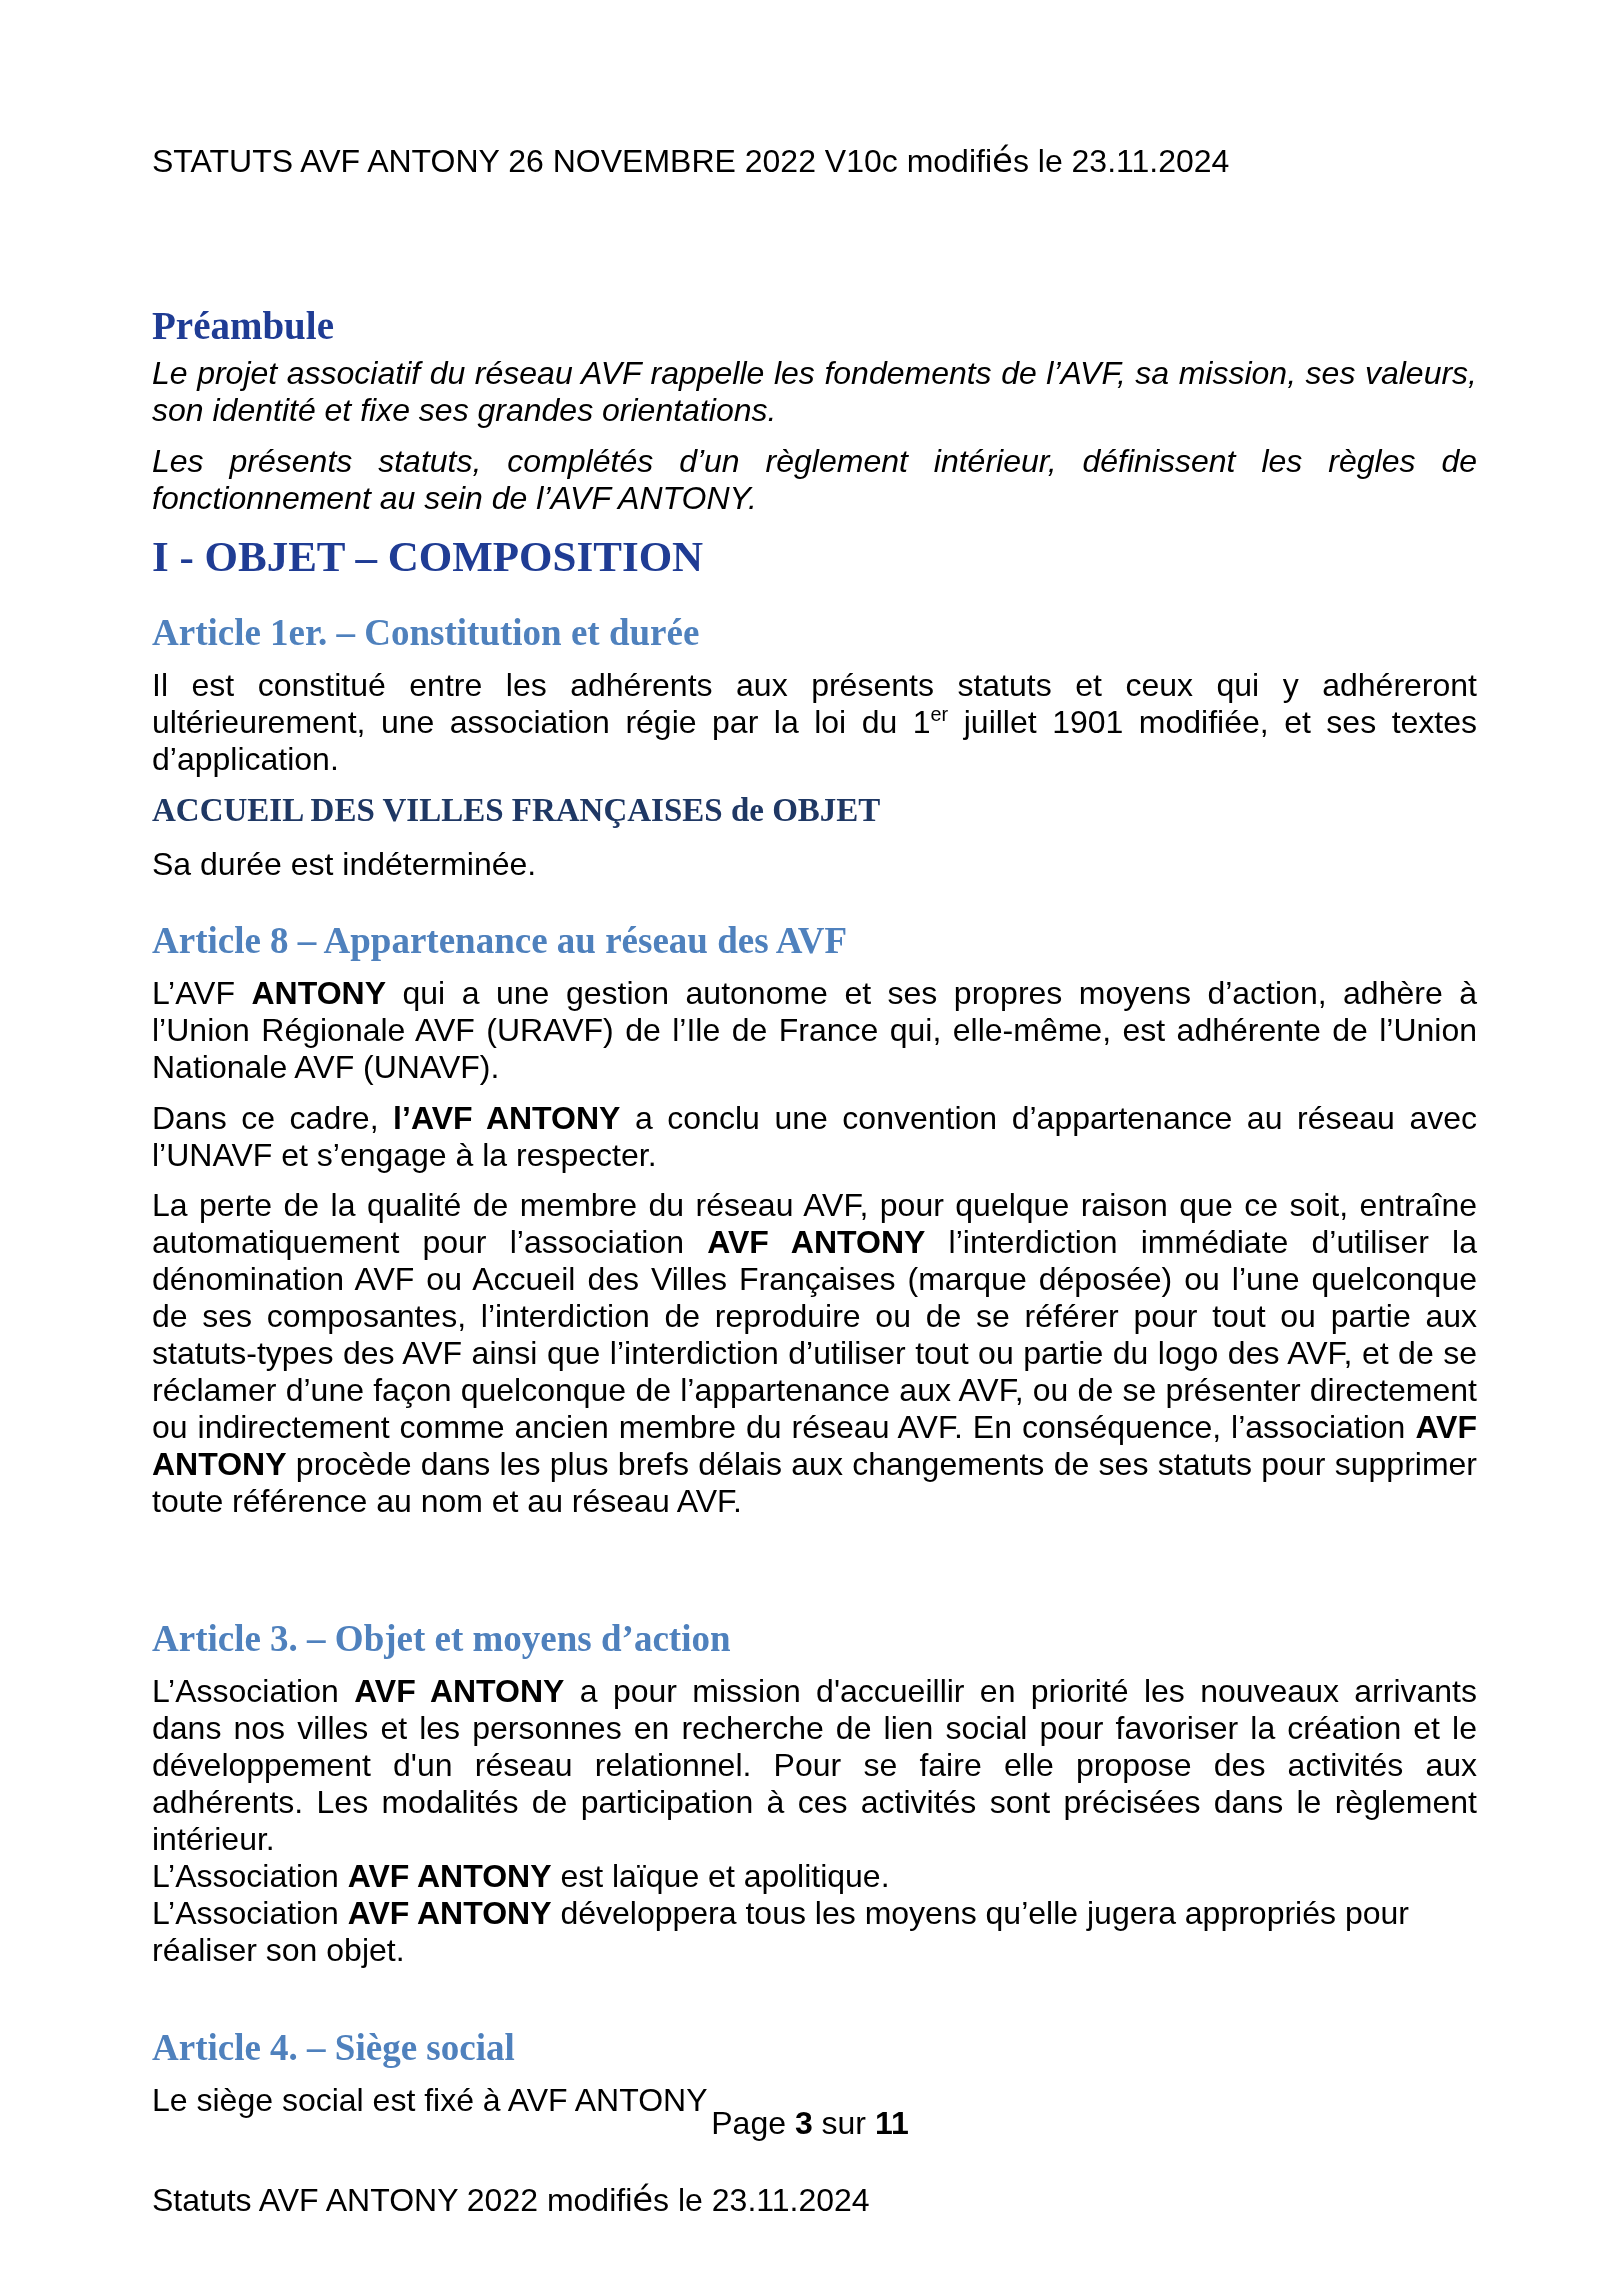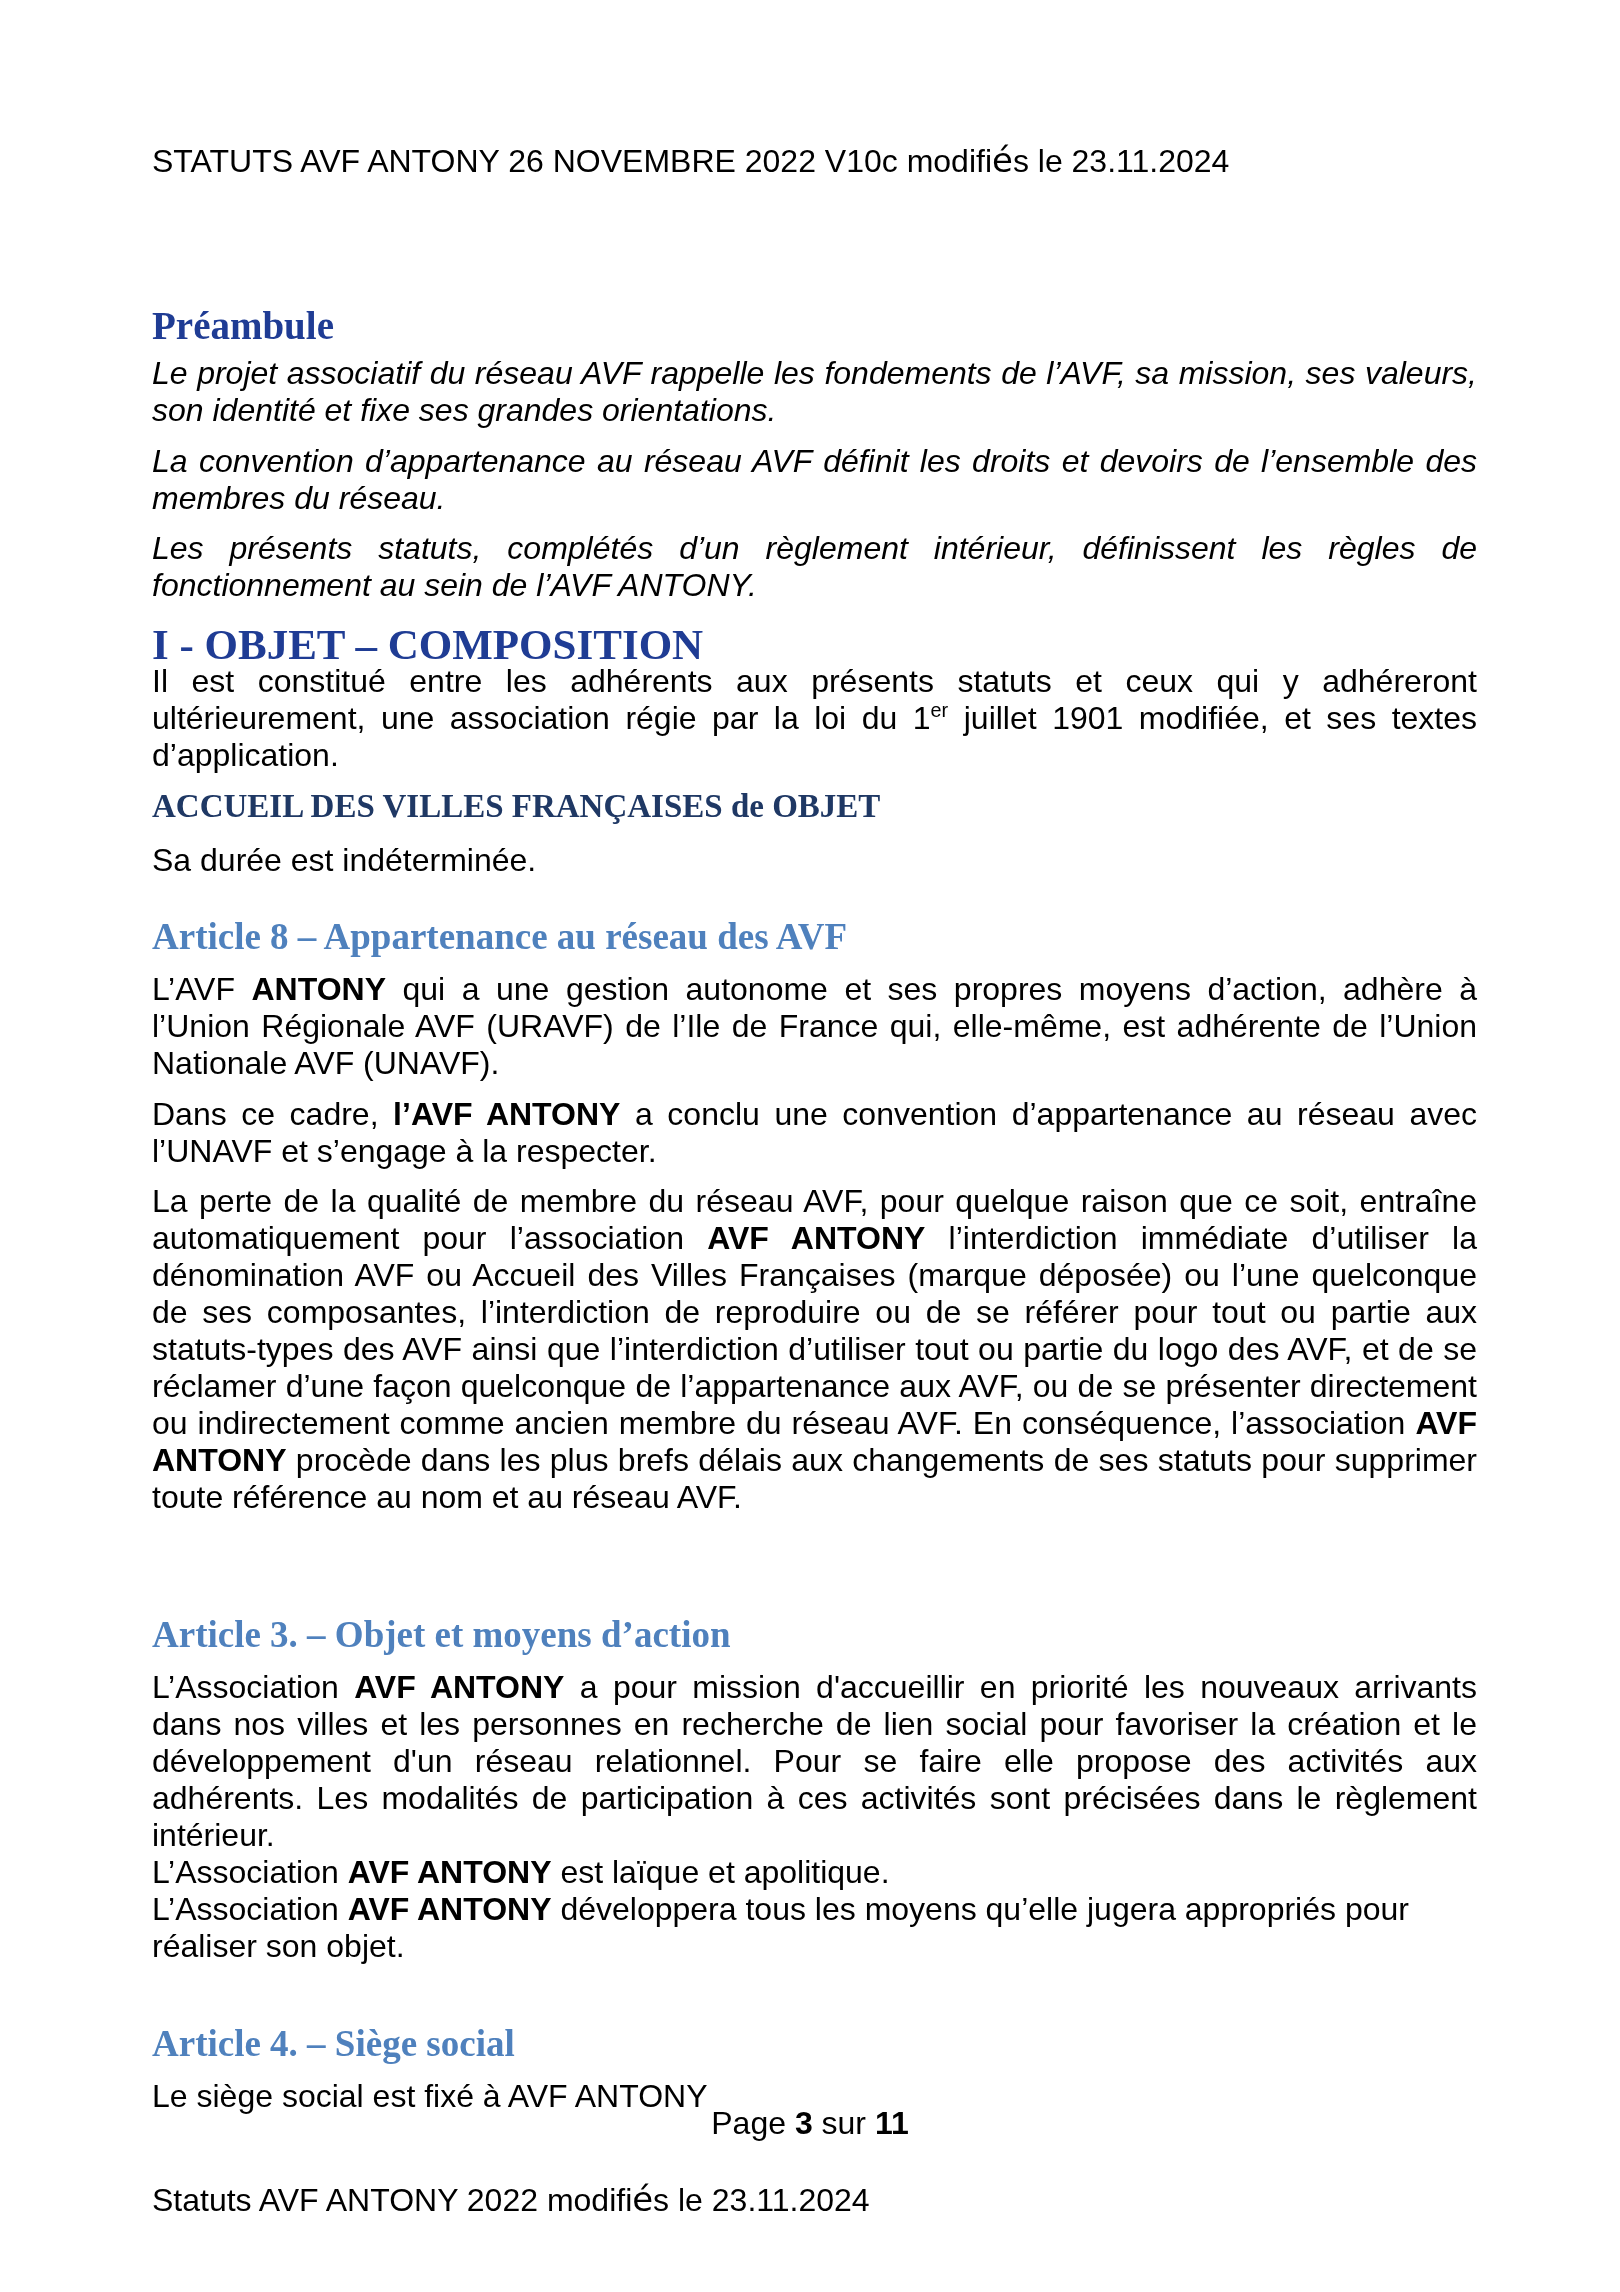--- a/index.html
+++ b/index.html
@@ -92,7 +92,6 @@
   <main class="doc-body">
       <div class="block h1"><span>Préambule</span></div>
       <div class="block p italic justify"><span>Le projet associatif du réseau AVF rappelle les fondements de l’AVF, sa mission, ses valeurs, son identité et fixe ses grandes orientations.</span></div>
-      <div class="block p italic justify"><span>La convention d’appartenance au réseau AVF définit les droits et devoirs de l’ensemble des membres du réseau.</span></div>
       <div class="block p italic justify"><span>Les présents statuts, complétés d’un règlement intérieur, définissent les règles de fonctionnement au sein de l’AVF ANTONY.</span></div>
       <div class="block h1lg"><span>I - OBJET – COMPOSITION</span></div>
       <div class="block p justify"><span>Il est constitué entre les adhérents aux présents statuts et ceux qui y adhéreront ultérieurement, une association régie par la loi du 1</span><span class="sup">er</span><span> juillet 1901 modifiée, et ses textes d’application.</span></div>

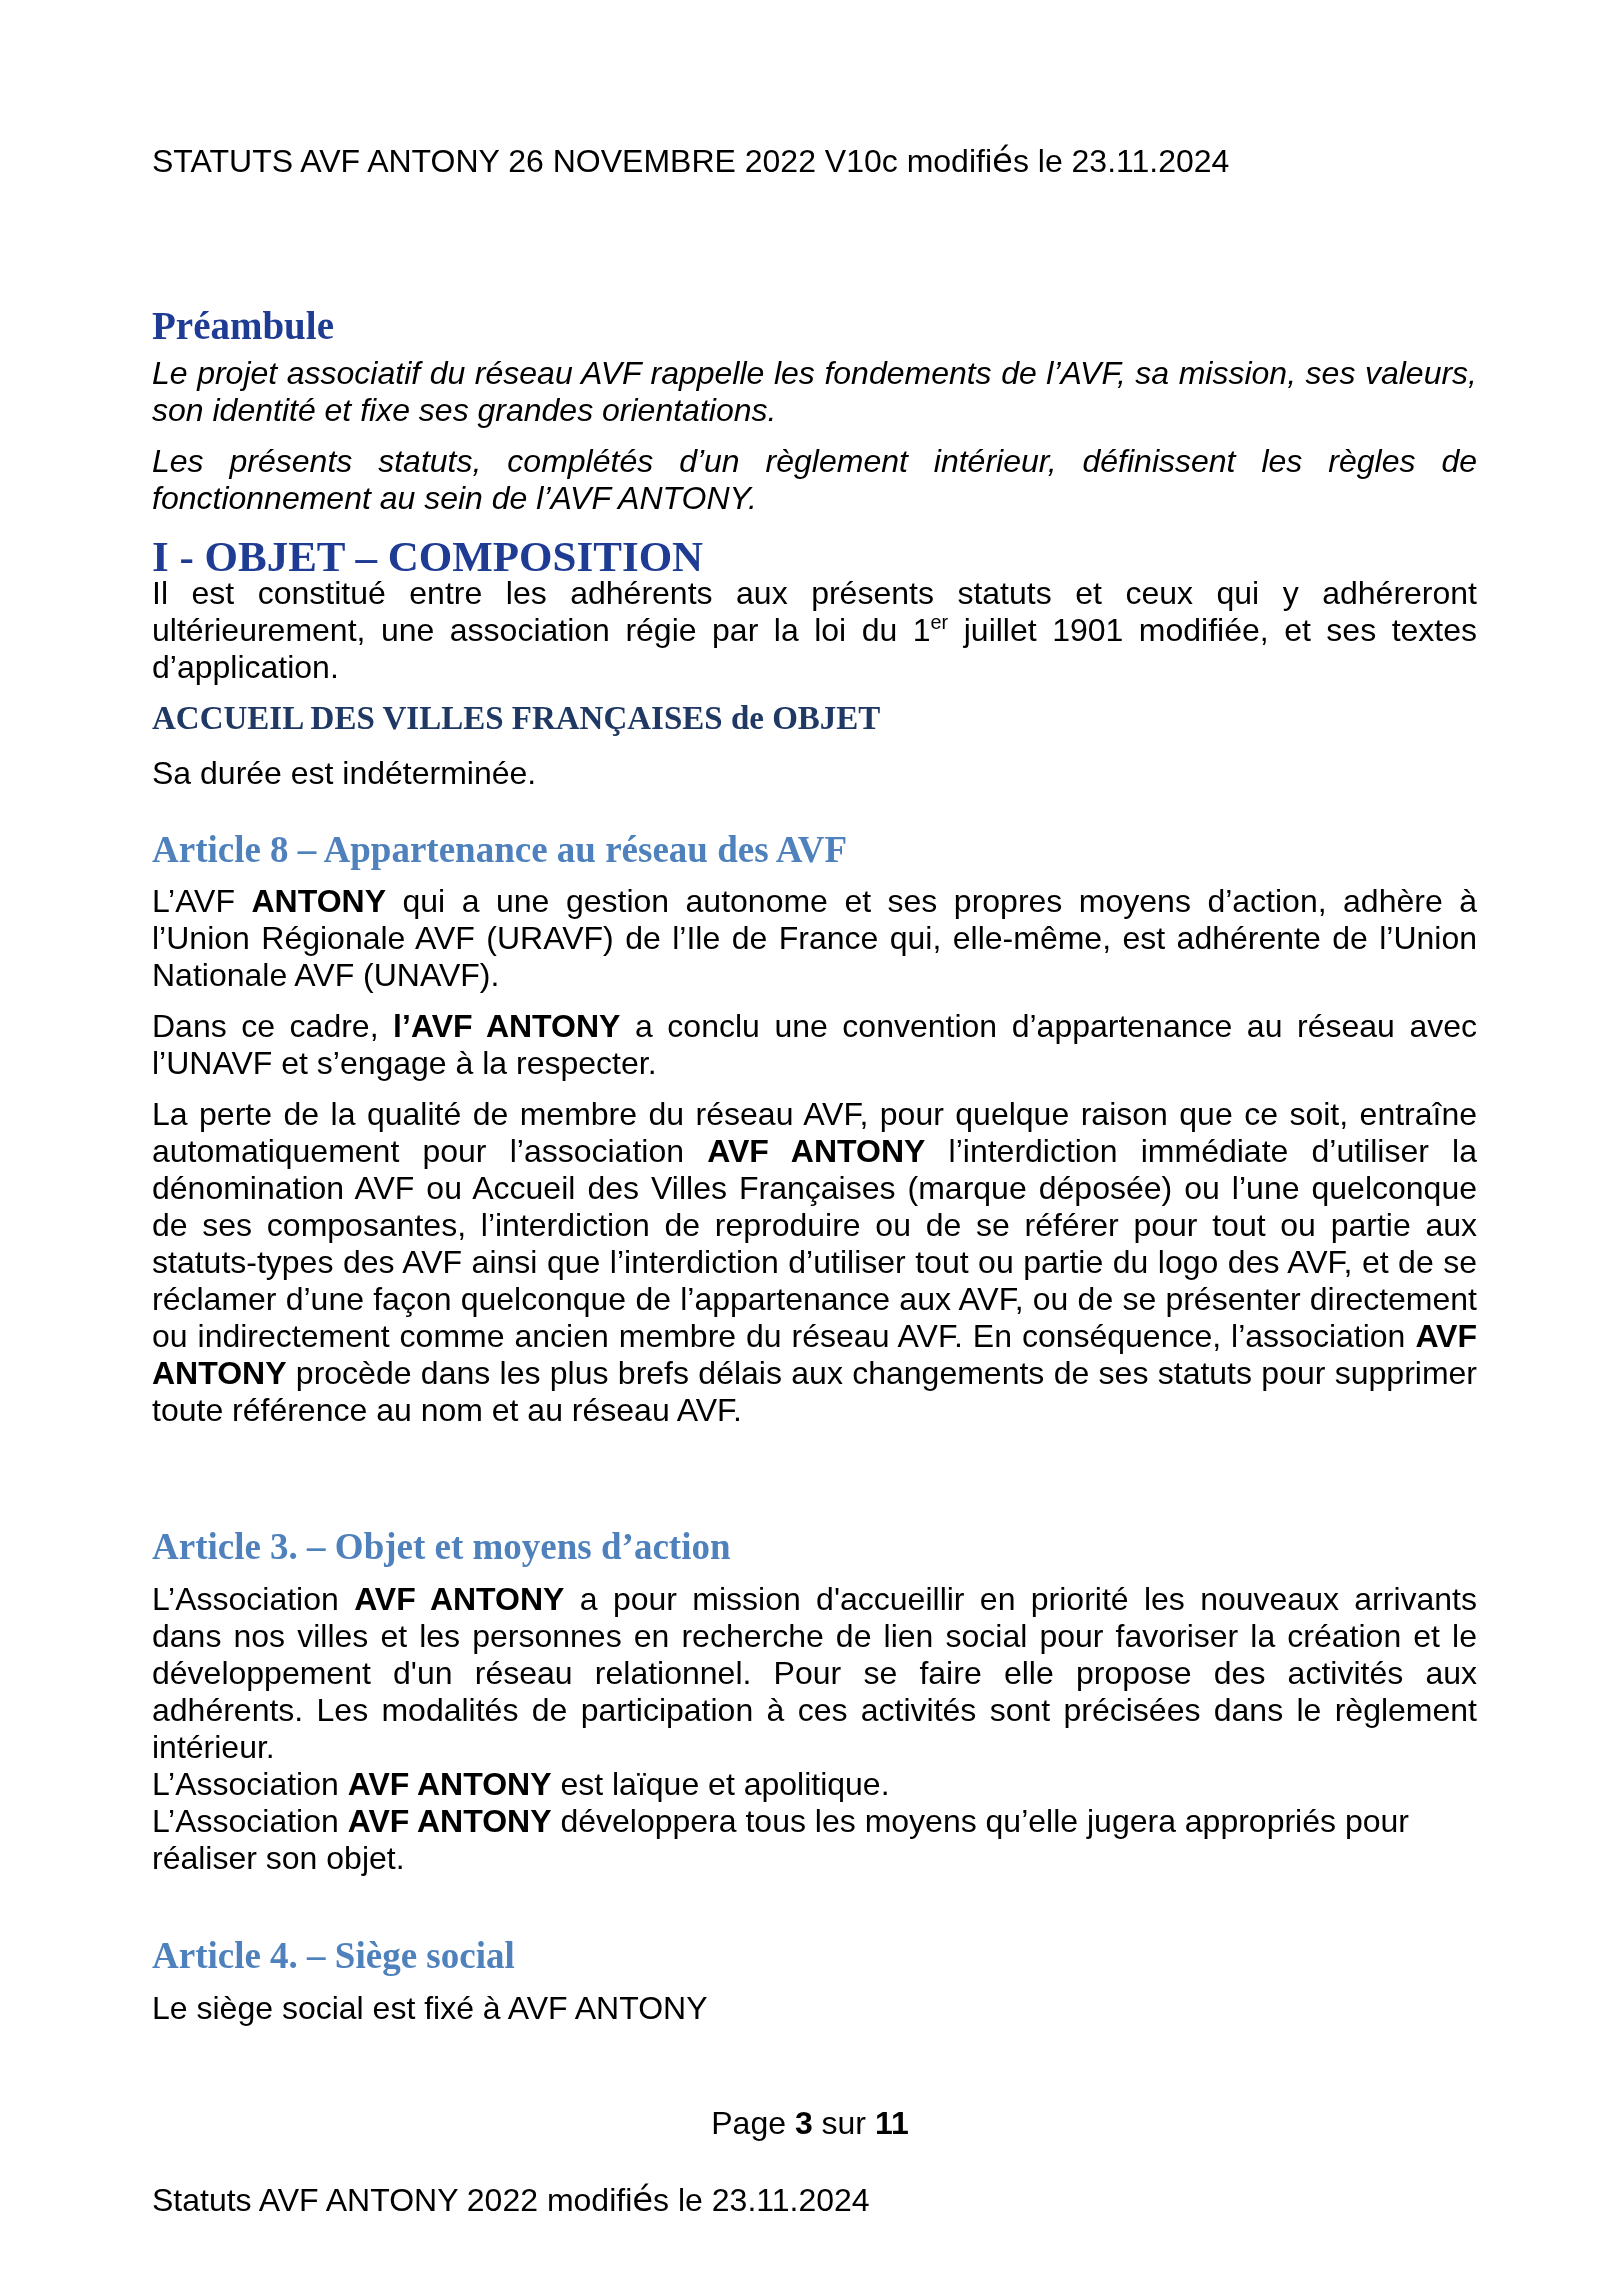--- a/index.html
+++ b/index.html
@@ -94,6 +94,7 @@
       <div class="block p italic justify"><span>Le projet associatif du réseau AVF rappelle les fondements de l’AVF, sa mission, ses valeurs, son identité et fixe ses grandes orientations.</span></div>
       <div class="block p italic justify"><span>Les présents statuts, complétés d’un règlement intérieur, définissent les règles de fonctionnement au sein de l’AVF ANTONY.</span></div>
       <div class="block h1lg"><span>I - OBJET – COMPOSITION</span></div>
+      <div class="block h2"><span>Article 1er. – Constitution et durée</span></div>
       <div class="block p justify"><span>Il est constitué entre les adhérents aux présents statuts et ceux qui y adhéreront ultérieurement, une association régie par la loi du 1</span><span class="sup">er</span><span> juillet 1901 modifiée, et ses textes d’application.</span></div>
       <div class="block h3"><span>ACCUEIL DES VILLES FRANÇAISES de OBJET</span></div>
       <div class="block p"><span>Sa durée est indéterminée.</span></div>

